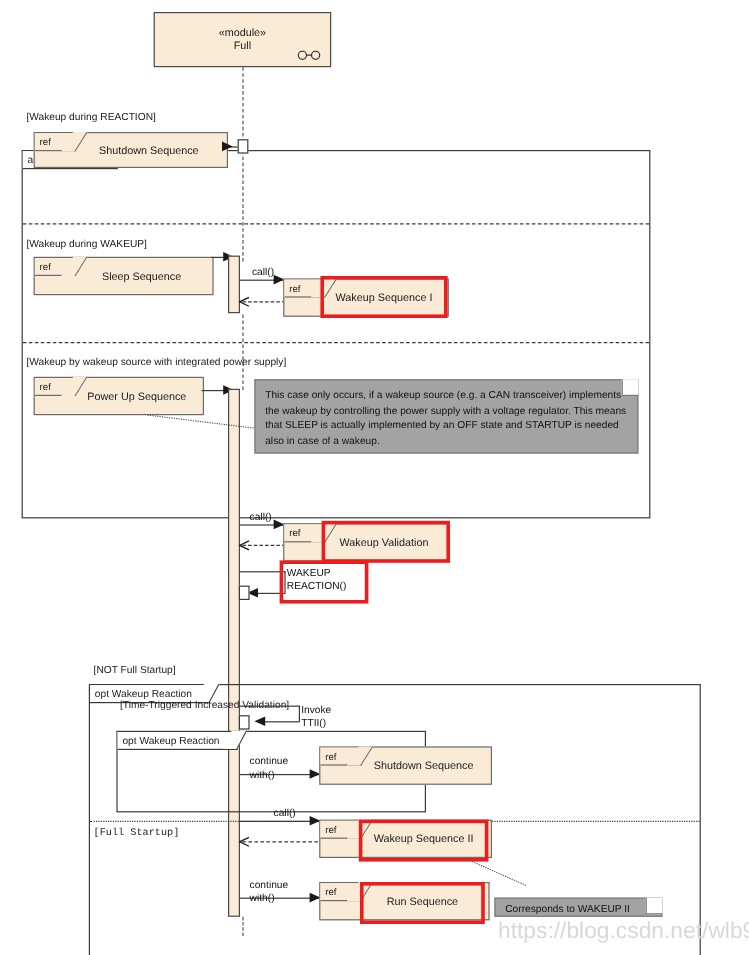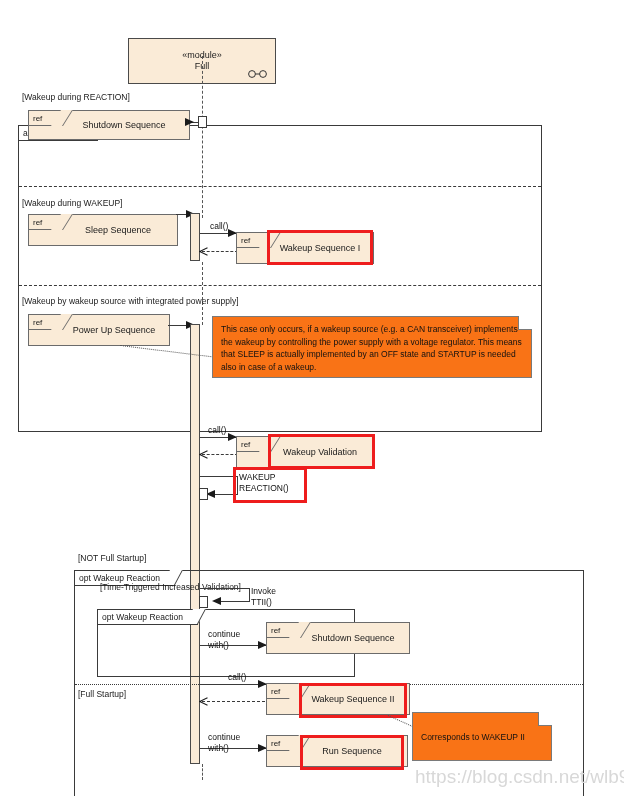--- a/index.html
+++ b/index.html
@@ -16,7 +16,7 @@
   
   .lifeline-head{
     background:#faebd7;border:1px solid #4a4a4a;
-    display:flex;flex-direction:column;align-items:center;justify-content:center;margin-top:28px;
+    display:flex;flex-direction:column;align-items:center;justify-content:center;
   }
   .lifeline-head .stereo{font-size:9px;line-height:11px;}
   .lifeline-head .name{font-size:9px;line-height:11px;}

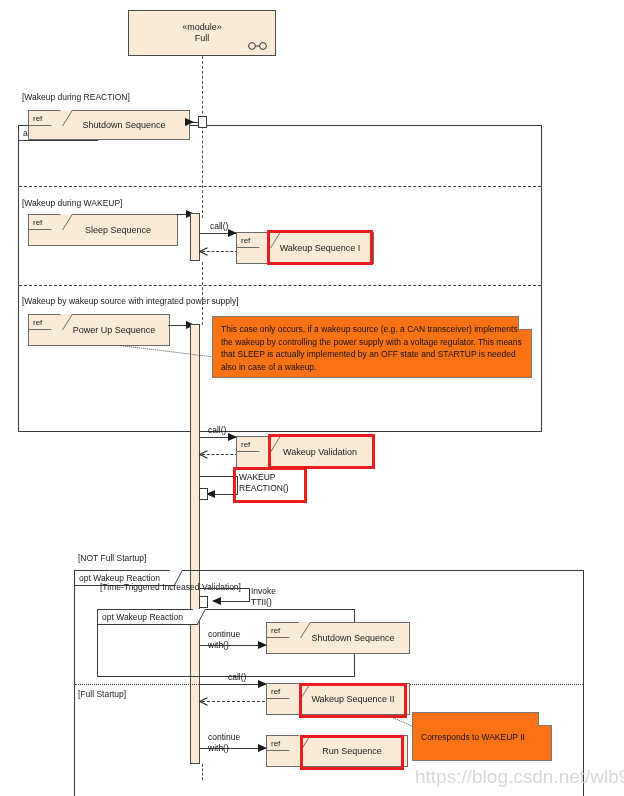--- a/index.html
+++ b/index.html
@@ -81,7 +81,7 @@
 
   
   .note{
-    position:absolute;background:#f97316;border:1px solid #7a7a7a;
+    position:absolute;background:#a3a3a3;border:1px solid #7a7a7a;
     font-size:8.5px;line-height:12.5px;color:#111;
     padding:6px 8px 4px 8px;box-sizing:border-box;
   }

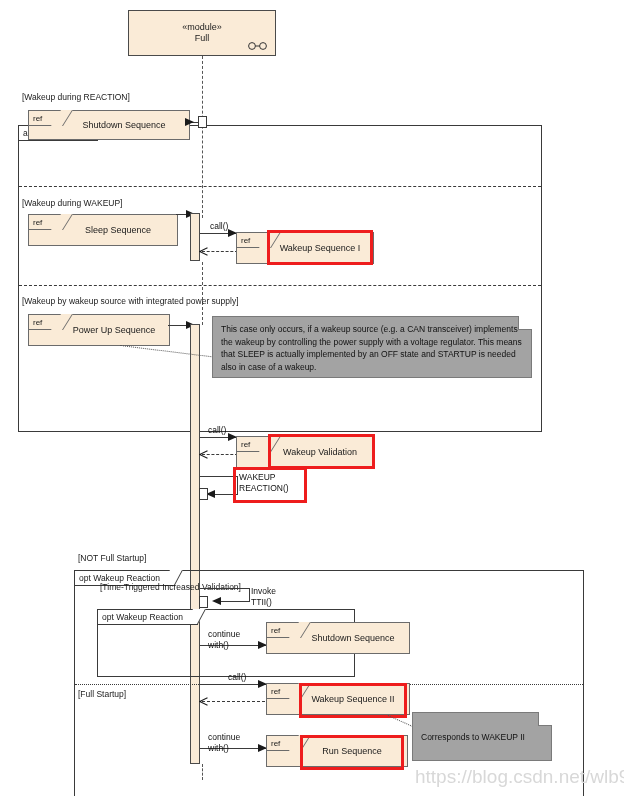--- a/index.html
+++ b/index.html
@@ -247,7 +247,7 @@
 
   <div class="abs sep-dot" style="left:75px;top:684px;width:508px;"></div>
 
-  <div class="guard" style="left:78px;top:689px;">[Full Startup]</div>
+  <div class="guard" style="left:78px;top:689px;font-family:Liberation Mono, monospace;">[Full Startup]</div>
 
   <div class="msg-line" style="left:200px;top:684px;width:66px;"></div>
   <div class="arrow-r" style="left:258px;top:679.5px;"></div>

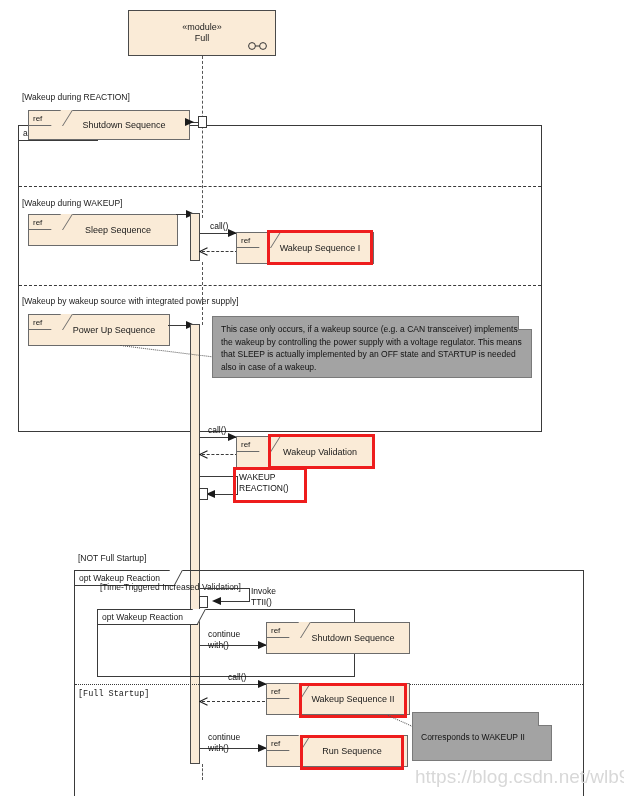--- a/index.html
+++ b/index.html
@@ -276,7 +276,7 @@
 
   <div class="anchor" style="left:388px;top:715px;width:55px;transform:rotate(24deg);"></div>
 
-  <div class="note" style="left:412px;top:712px;width:140px;height:49px;display:flex;align-items:center;">
+  <div class="note" style="left:412px;top:748px;width:140px;height:16px;display:flex;align-items:center;">
     <div class="fold"></div>
     <span>Corresponds to WAKEUP II</span>
   </div>

